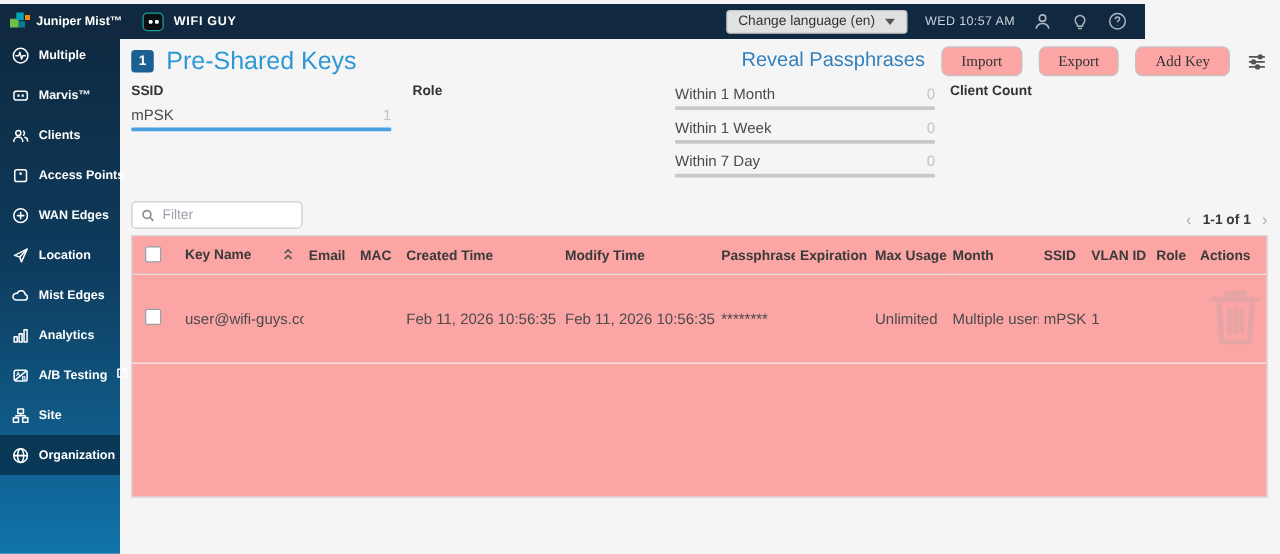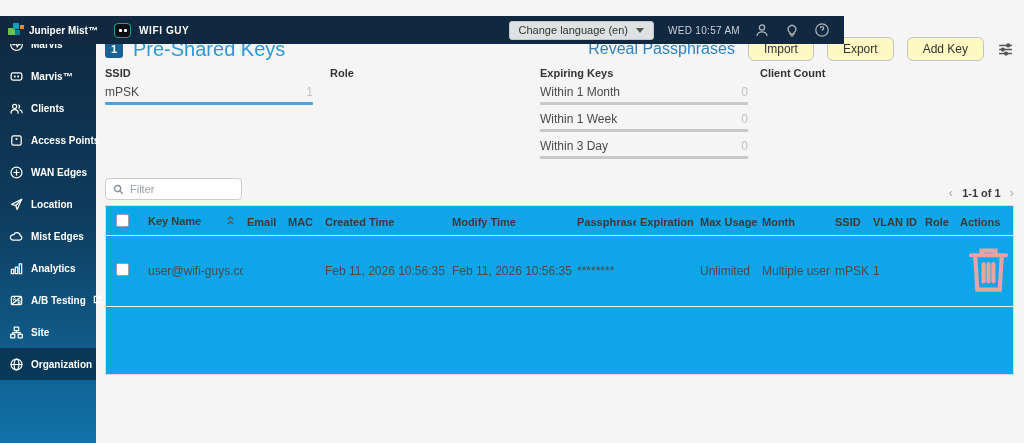--- a/index.html
+++ b/index.html
@@ -7,7 +7,7 @@
     font-family:"Liberation Sans", sans-serif; }
 
   
-  .topbar { position:fixed; top:16px; left:0; width:844px; height:28px;
+  .topbar { position:fixed; top:3px; left:0; width:916px; height:28px;
     background:#102940; display:flex; align-items:center; z-index:10; }
   .brand { width:96px; height:28px; display:flex; align-items:center; padding-left:8px; gap:5px; }
   .logo-mark { position:relative; width:16px; height:16px; flex:0 0 auto; }

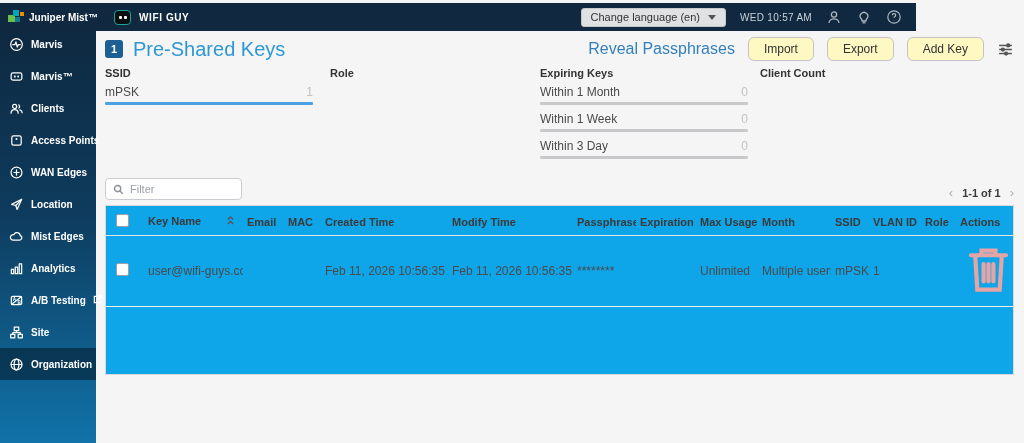--- a/index.html
+++ b/index.html
@@ -152,7 +152,7 @@
           <polyline points="4,8.2 6.3,8.2 7.4,5.2 8.8,10.8 9.9,8.2 12,8.2"></polyline>
         </svg>
     </span>
-    <span>Marvis</span>
+    <span>Multiple</span>
   </div>
   <div class="nav-item">
     <span class="nav-icon">

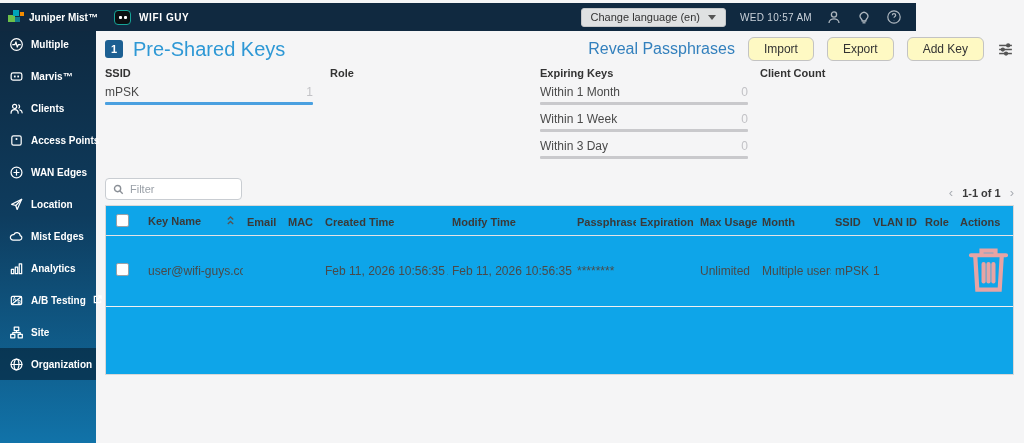--- a/index.html
+++ b/index.html
@@ -50,8 +50,8 @@
   .page-title { margin-left:10px; font-size:20px; color:#2e98d5; font-weight:400; }
   .header-actions { margin-left:auto; display:flex; align-items:center; gap:13px; }
   .link { color:#3380bd; font-size:16px; cursor:pointer; }
-  .btn { background:#fef9c3; border:1px solid #c3c3c3; border-radius:6px; height:24px;
-    padding:0 15px; font-size:12px; color:#333; cursor:pointer; font-family:Liberation Sans, sans-serif; }
+  .btn { background:#fca5a5; border:1px solid #c3c3c3; border-radius:6px; height:24px;
+    padding:0 15px; font-size:12px; color:#333; cursor:pointer; font-family:Liberation Serif, serif; }
   .settings-icon { width:17px; height:17px; cursor:pointer; }
   .settings-icon svg { width:100%; height:100%; stroke:#555; stroke-width:1.4; fill:#555; }
 

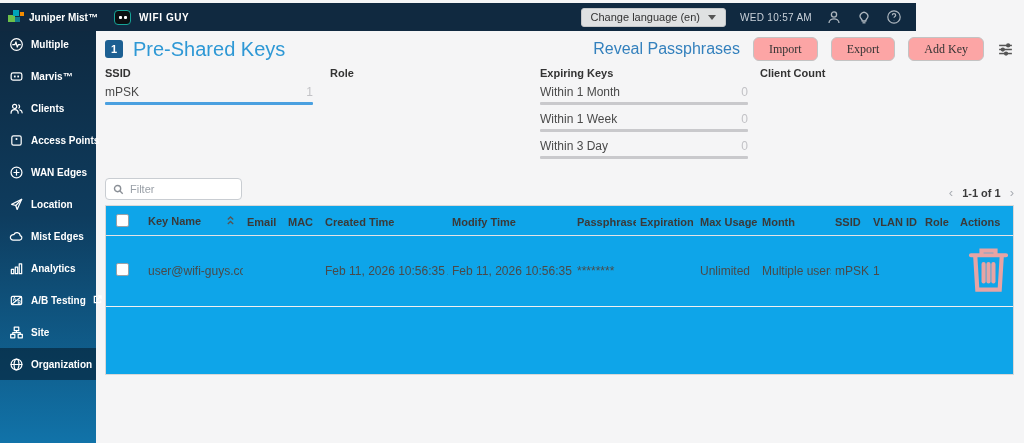--- a/index.html
+++ b/index.html
@@ -299,7 +299,6 @@
       <div class="stat-head">Role</div>
     </div>
     <div>
-      <div class="stat-head">Expiring Keys</div>
       <div class="stat-entry">
         <div class="stat-line">
           <span>Within 1 Month</span>

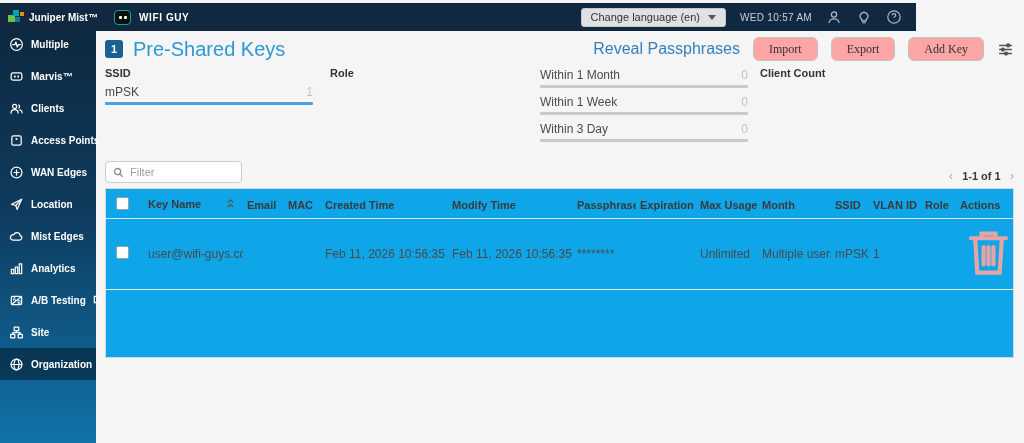--- a/index.html
+++ b/index.html
@@ -315,7 +315,7 @@
       </div>
       <div class="stat-entry">
         <div class="stat-line">
-          <span>Within 3 Day</span>
+          <span>Within 7 Day</span>
           <span class="stat-val">0</span>
         </div>
         <div class="stat-bar bar-gray"></div>

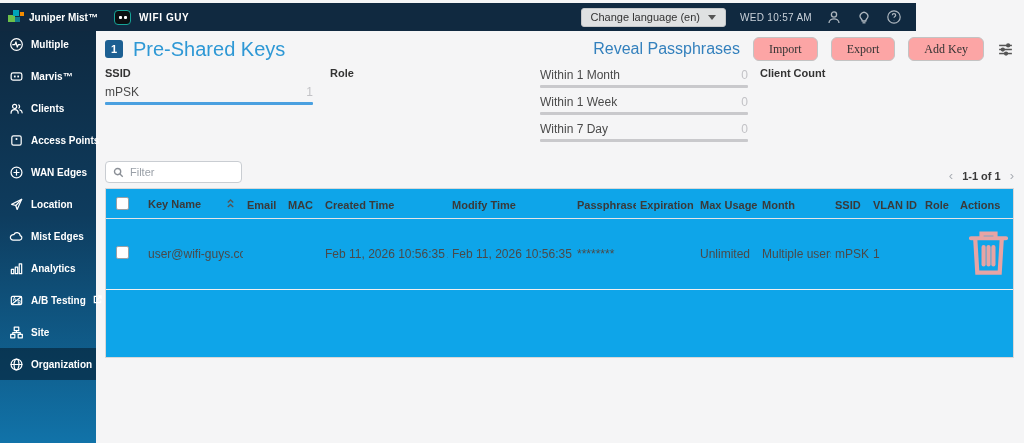--- a/index.html
+++ b/index.html
@@ -80,7 +80,7 @@
   .page-label { color:#3a3a3a; font-weight:700; }
 
   
-  .table-card { margin:5px 10px 0 9px; height:170px; background:#0ea5e9;
+  .table-card { margin:5px 10px 0 9px; height:210px; background:#fca5a5;
     border:1px solid #d8d8d8; overflow:hidden; }
   table { width:100%; border-collapse:collapse; table-layout:fixed; }
   th { text-align:left; font-size:11px; font-weight:700; color:#3a3a3a;

